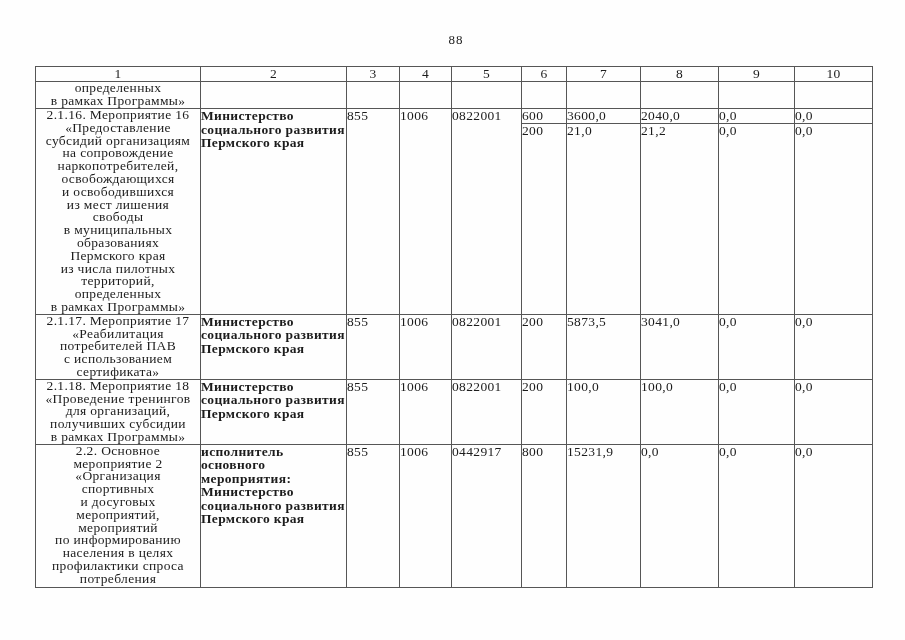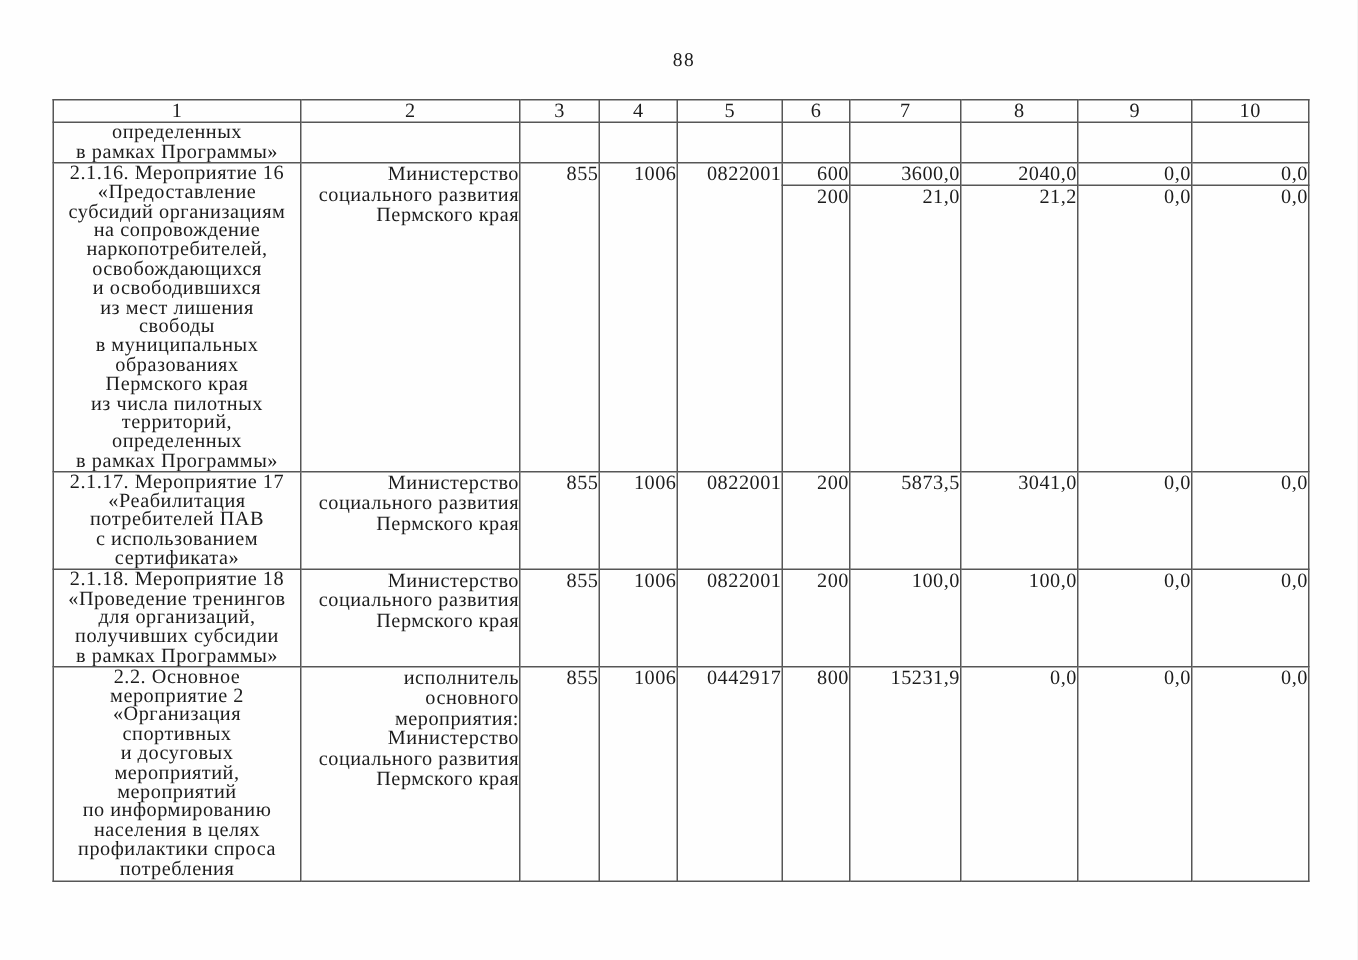--- a/index.html
+++ b/index.html
@@ -55,10 +55,11 @@
     line-height: 12.8px;
   }
   td.exe {
-    text-align: right;
+    text-align: left;
     white-space: pre-line;
     line-height: 13.5px;
     padding-top: 1px;
+    font-weight: bold;
   }
   td.num {
     text-align: right;

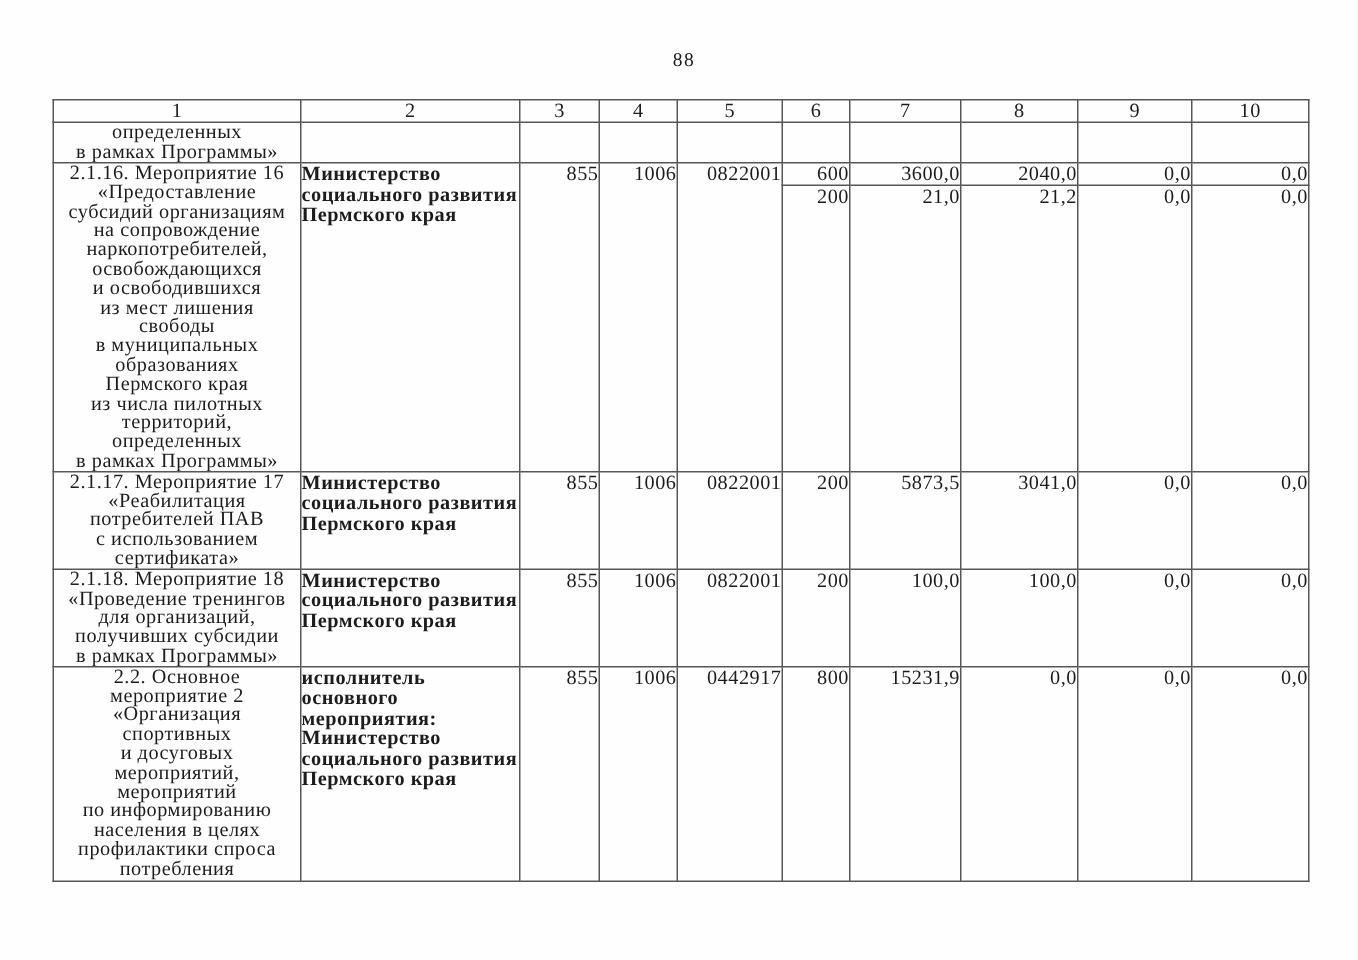--- a/index.html
+++ b/index.html
@@ -62,7 +62,7 @@
     font-weight: bold;
   }
   td.num {
-    text-align: right;
+    text-align: left;
     line-height: 13.5px;
     padding-top: 1px;
   }

